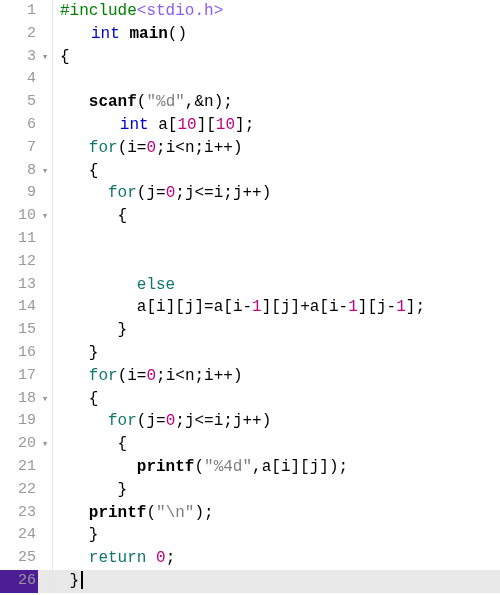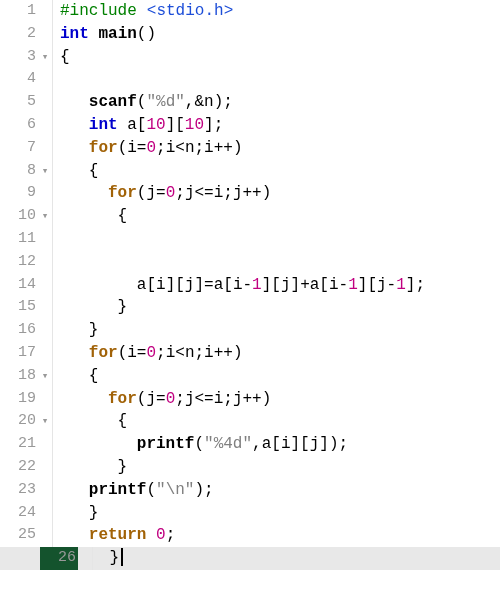--- a/index.html
+++ b/index.html
@@ -55,7 +55,7 @@
     position: relative;
   }
   .tok-pp   { color: #008000; }  
-  .tok-hdr  { color: #1d4ed8; margin-left: 10px; }  
+  .tok-hdr  { color: #8b5cf6; }  
   .tok-kw   { color: #a16207; font-weight: bold; }
   .tok-type { color: #0000cc; font-weight: bold; }
   .tok-fn   { color: #000000; font-weight: bold; }

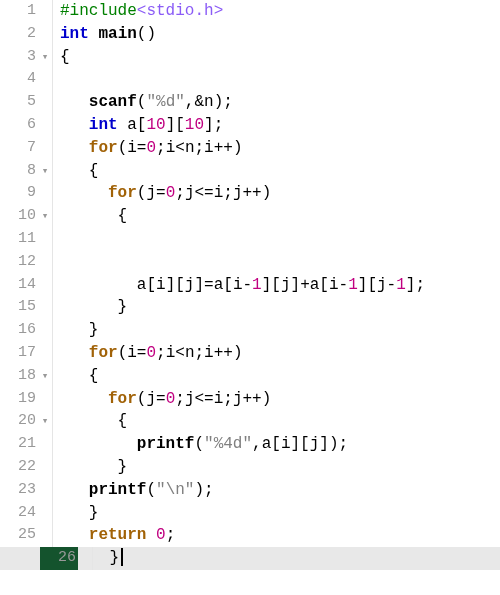--- a/index.html
+++ b/index.html
@@ -57,7 +57,7 @@
   .tok-pp   { color: #008000; }  
   .tok-hdr  { color: #8b5cf6; }  
   .tok-kw   { color: #a16207; font-weight: bold; }
-  .tok-type { color: #0000cc; font-weight: bold; }
+  .tok-type { color: #0000cc; font-weight: normal; margin-left: 31px; }
   .tok-fn   { color: #000000; font-weight: bold; }
   .tok-id   { color: #000000; }
   .tok-num  { color: #c00080; }

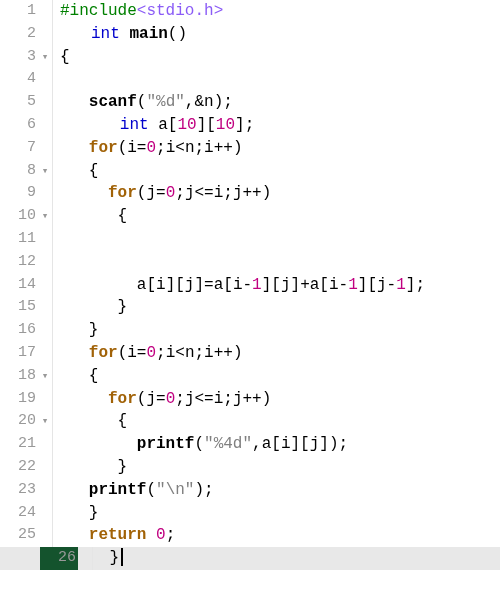--- a/index.html
+++ b/index.html
@@ -56,7 +56,7 @@
   }
   .tok-pp   { color: #008000; }  
   .tok-hdr  { color: #8b5cf6; }  
-  .tok-kw   { color: #a16207; font-weight: bold; }
+  .tok-kw   { color: #0f766e; font-weight: normal; }
   .tok-type { color: #0000cc; font-weight: normal; margin-left: 31px; }
   .tok-fn   { color: #000000; font-weight: bold; }
   .tok-id   { color: #000000; }

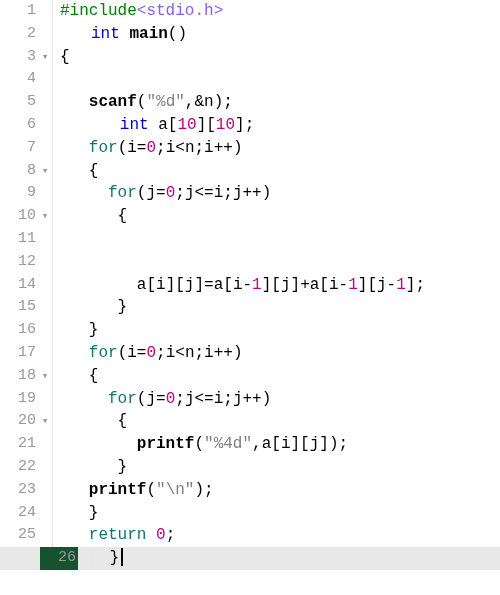--- a/index.html
+++ b/index.html
@@ -148,6 +148,12 @@
       <div class="gap"></div>
     </div>
     <div class="line">
+      <div class="gutter">13</div>
+      <div class="fold"></div>
+      <div class="gap"></div>
+      <div class="code"><span>        </span><span class="tok-kw">else</span></div>
+    </div>
+    <div class="line">
       <div class="gutter">14</div>
       <div class="fold"></div>
       <div class="gap"></div>

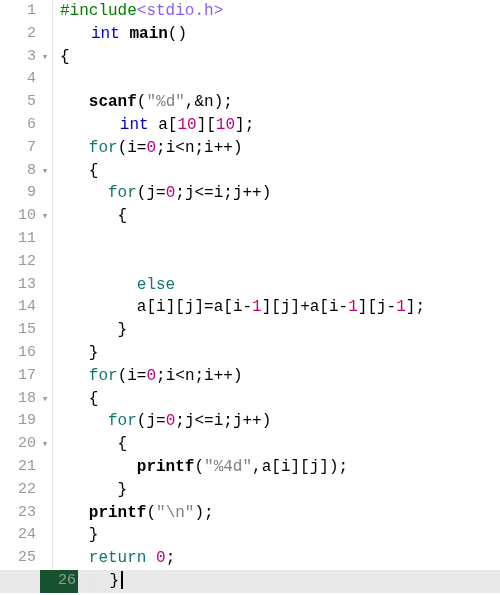--- a/index.html
+++ b/index.html
@@ -33,7 +33,7 @@
     flex-shrink: 0;
     font-size: 15px;
   }
-  .line.active .gutter { background: #14532d; margin-left: 40px; }
+  .line.active .gutter { background: #4c1d95; }
   .fold {
     width: 14px;
     color: #999999;

